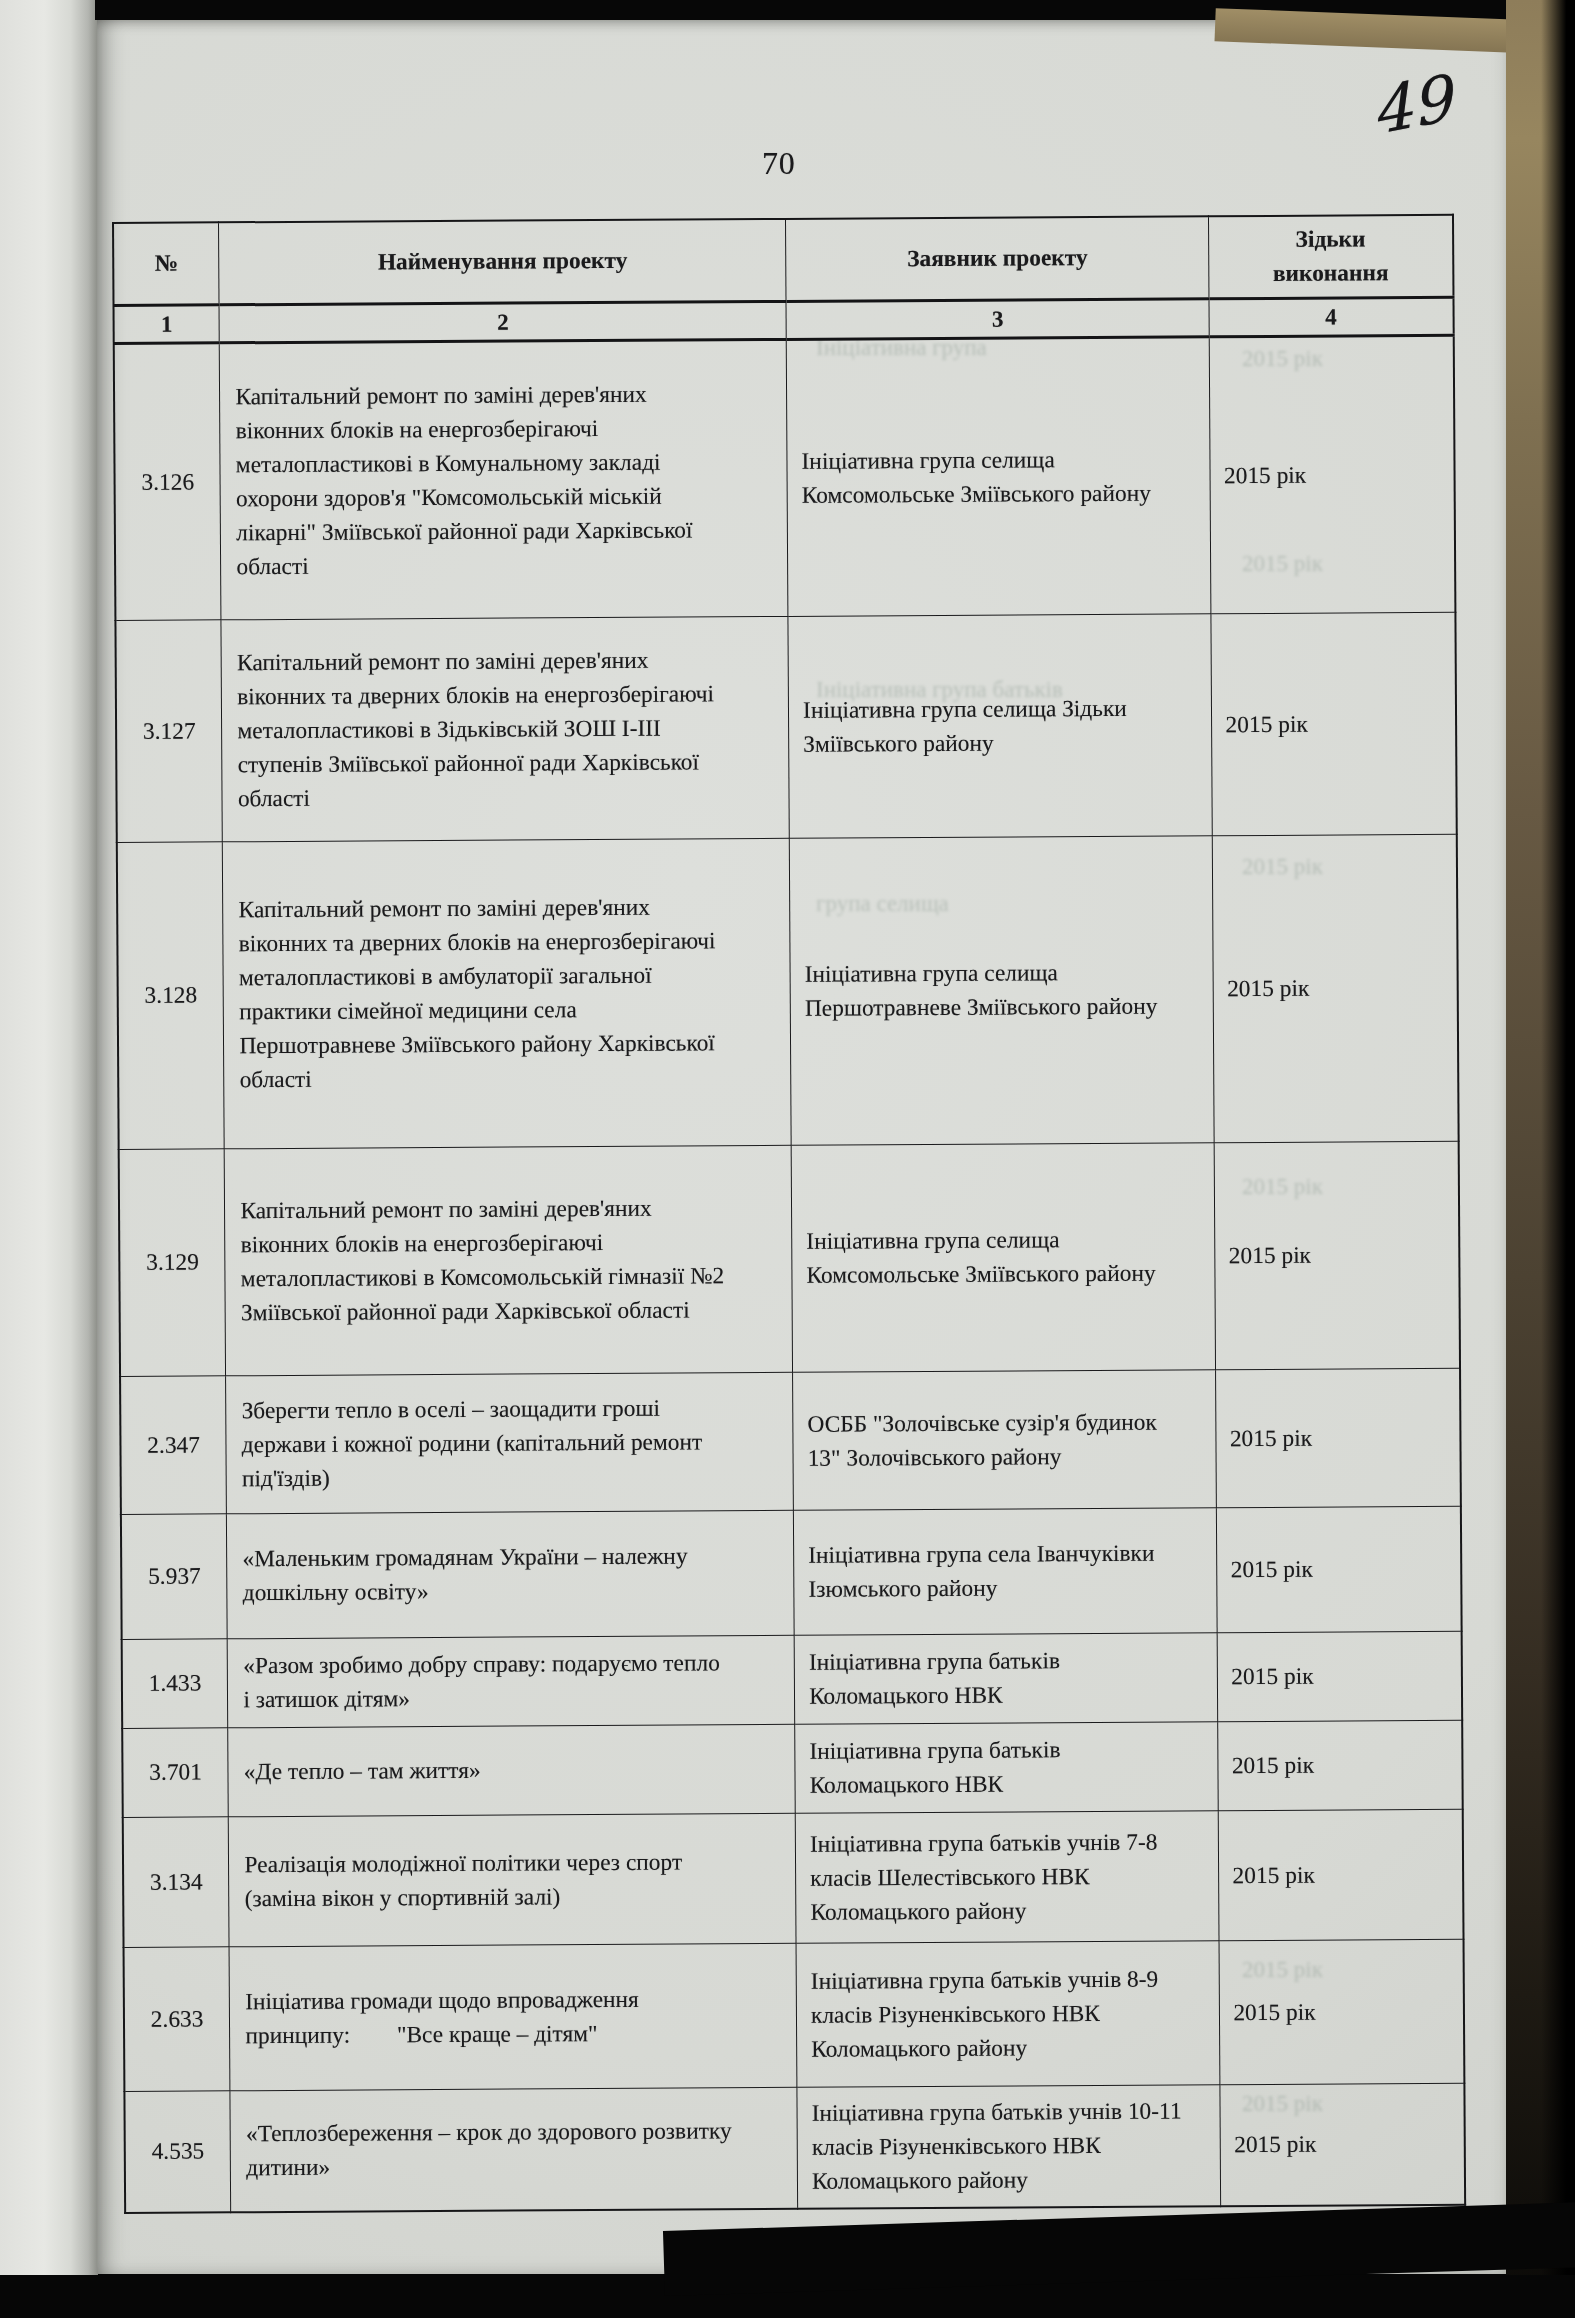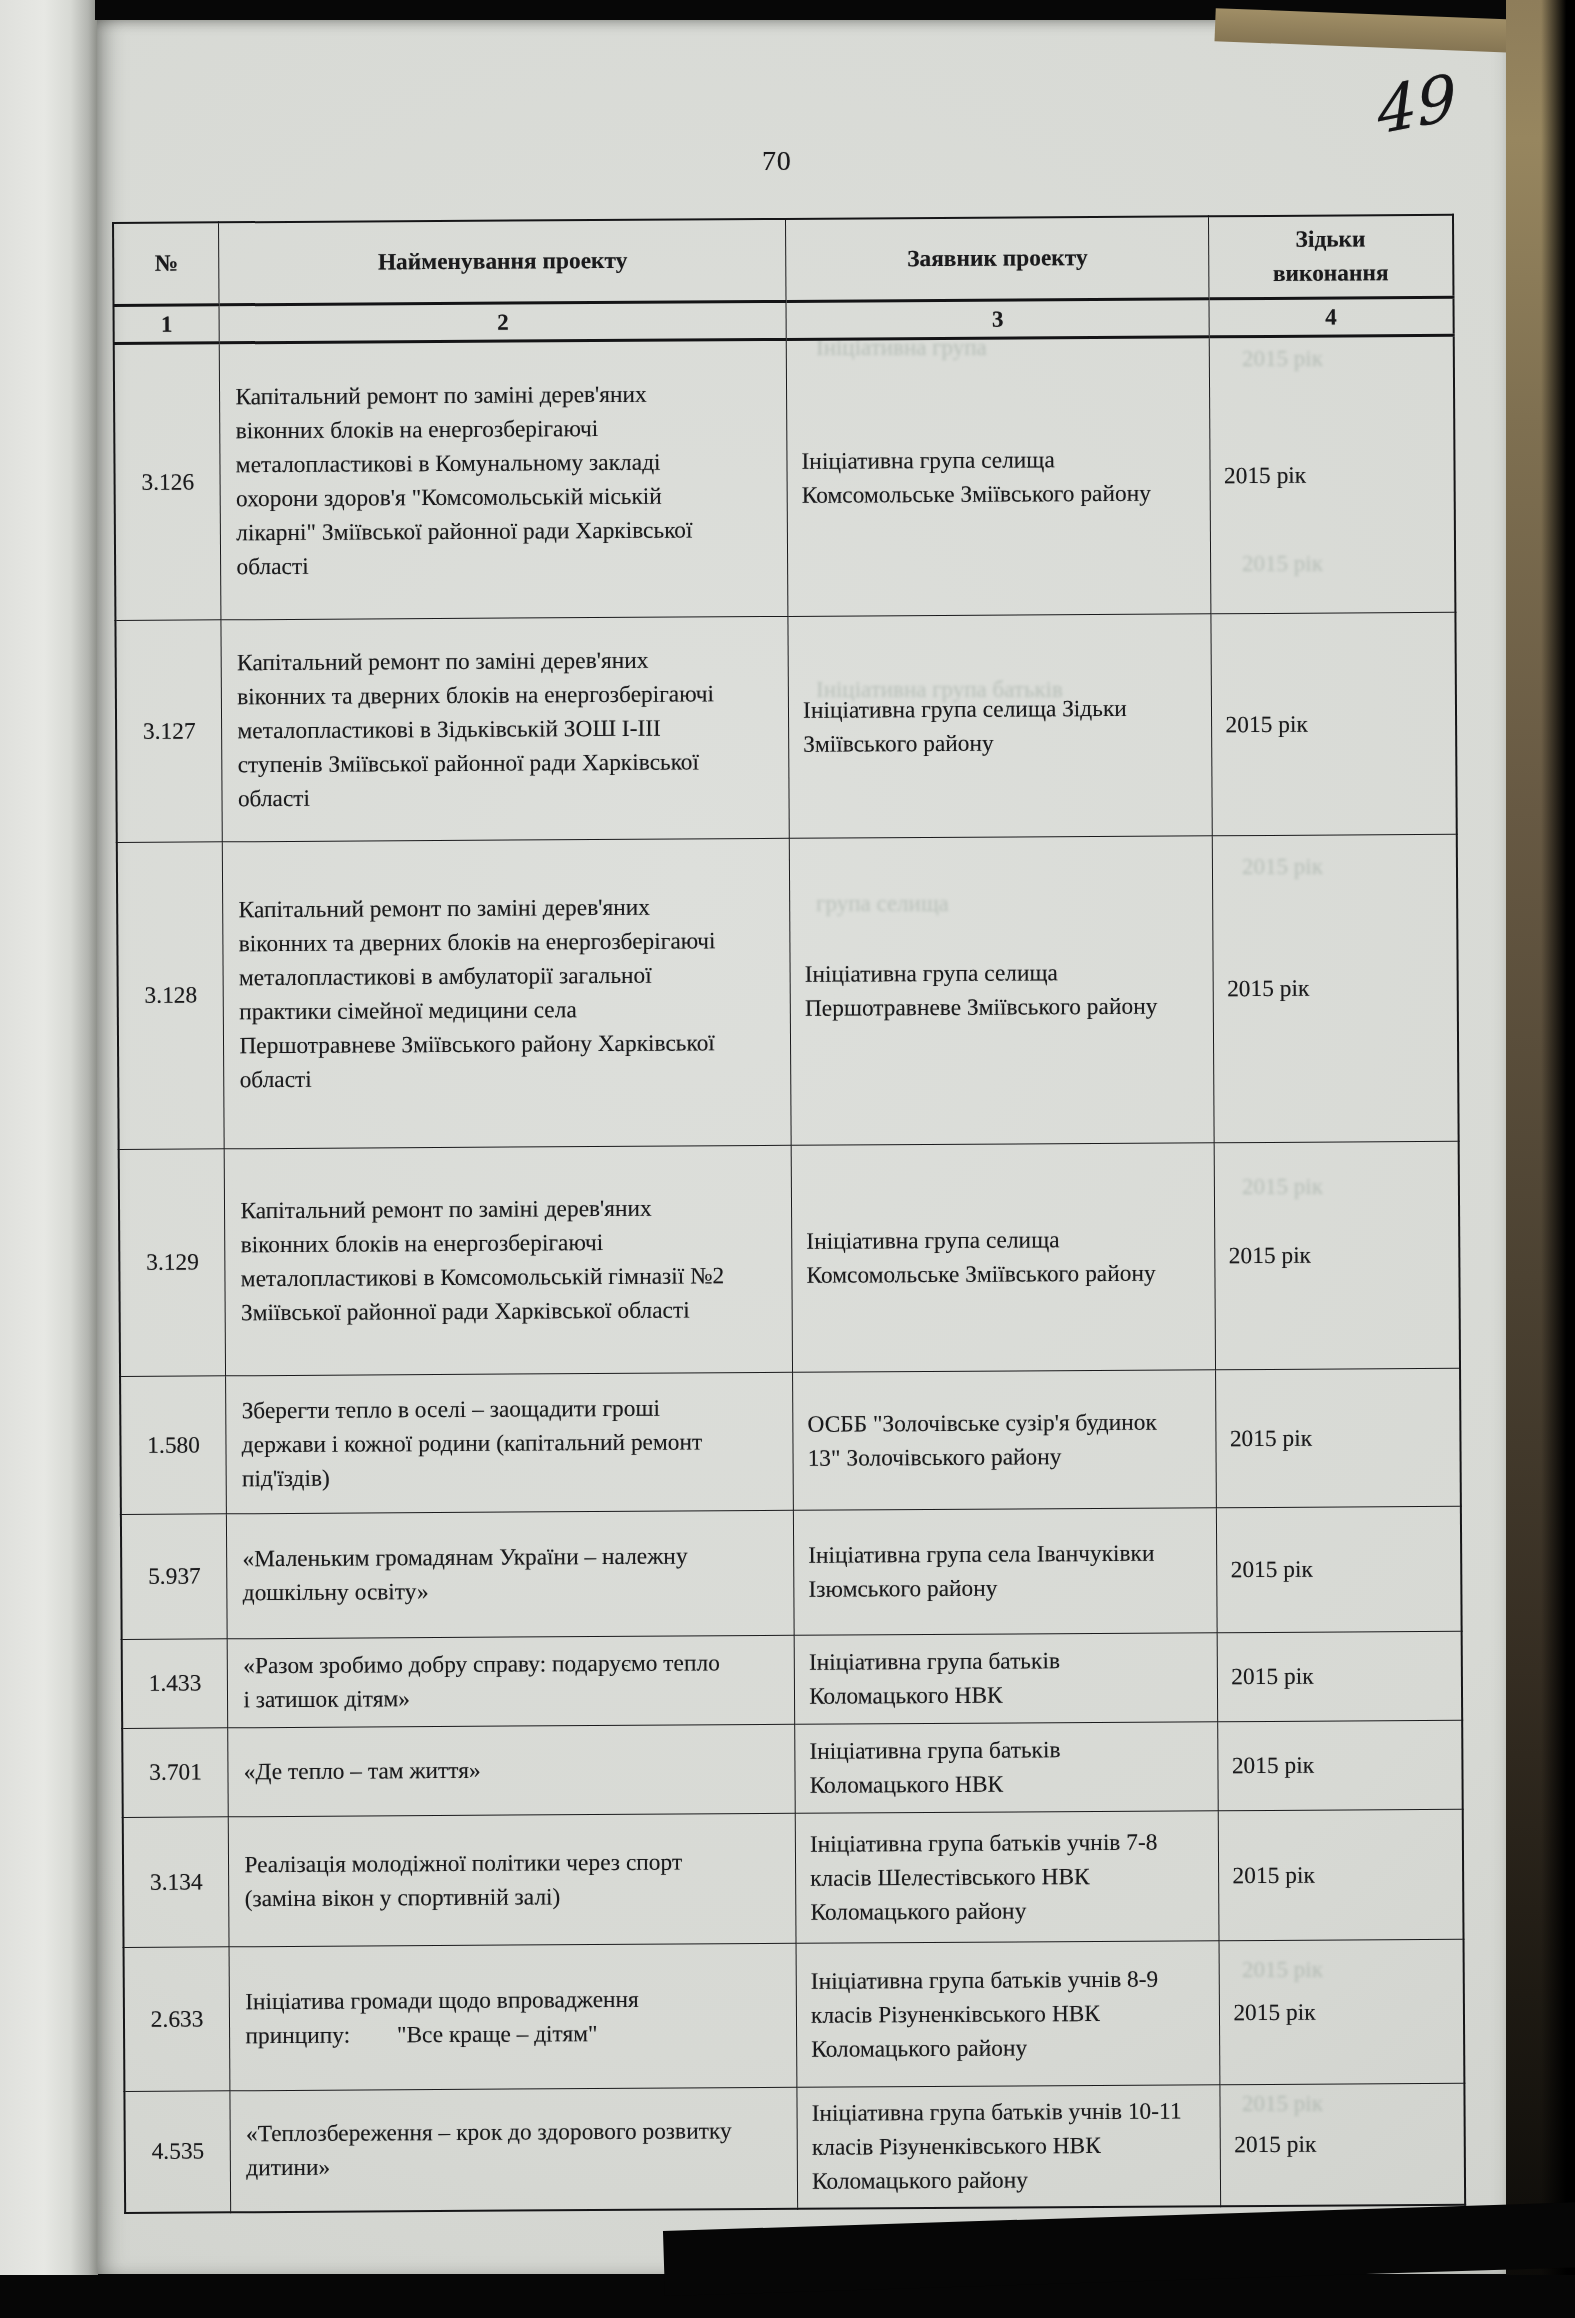--- a/index.html
+++ b/index.html
@@ -29,7 +29,7 @@
     transform:rotate(-1.8deg);transform-origin:bottom left;}
 
   
-  .page-number{position:absolute;left:665px;top:127px;font-size:28px;letter-spacing:0.8px;
+  .page-number{position:absolute;left:665px;top:127px;font-size:32px;letter-spacing:0.8px;
     text-shadow:0 0 0.8px rgba(20,20,20,.45);}
   .handwritten{position:absolute;left:1280px;top:50px;font-size:63px;font-style:italic;
     font-family:"DejaVu Serif", serif;transform:rotate(-11deg) skewX(-8deg);color:#161618;

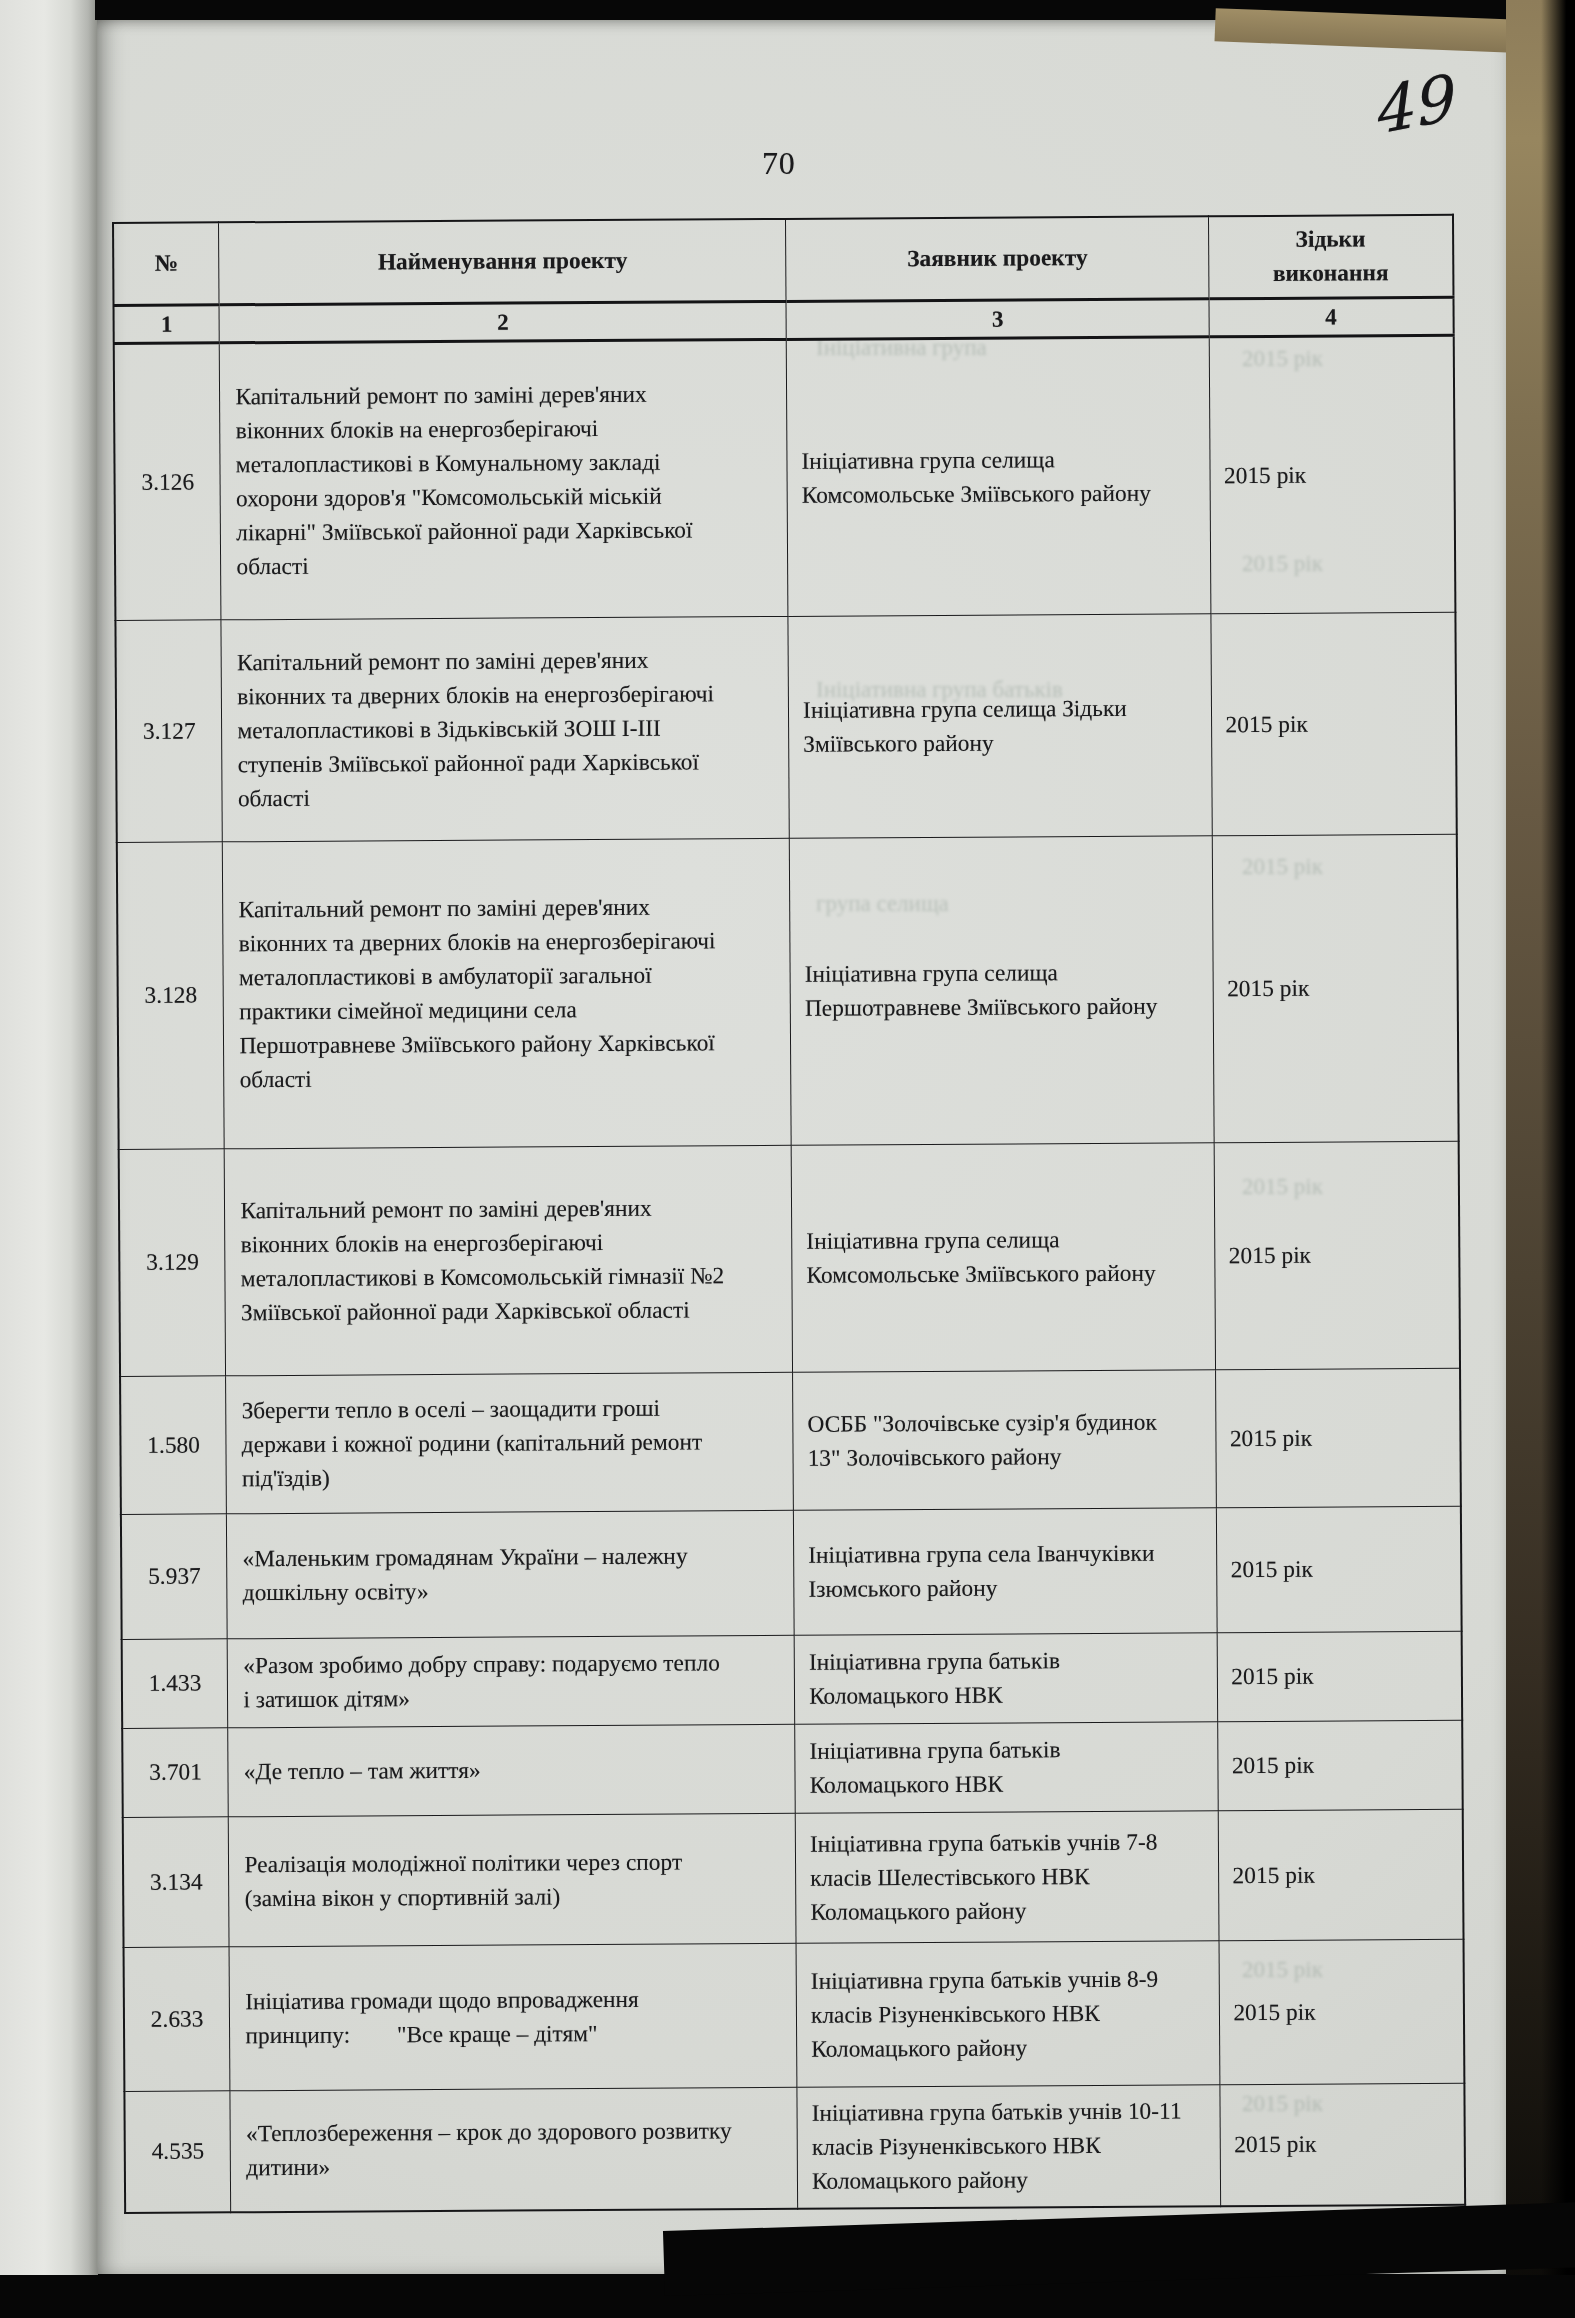--- a/index.html
+++ b/index.html
@@ -121,7 +121,7 @@
           <td class="c-term">2015 рік</td>
         </tr>
         <tr style="height:138px;">
-          <td class="c-no">1.580</td>
+          <td class="c-no">2.347</td>
           <td class="c-name">Зберегти тепло в оселі – заощадити гроші держави і кожної родини (капітальний ремонт під'їздів)</td>
           <td class="c-app">ОСББ "Золочівське сузір'я будинок 13" Золочівського району</td>
           <td class="c-term">2015 рік</td>

